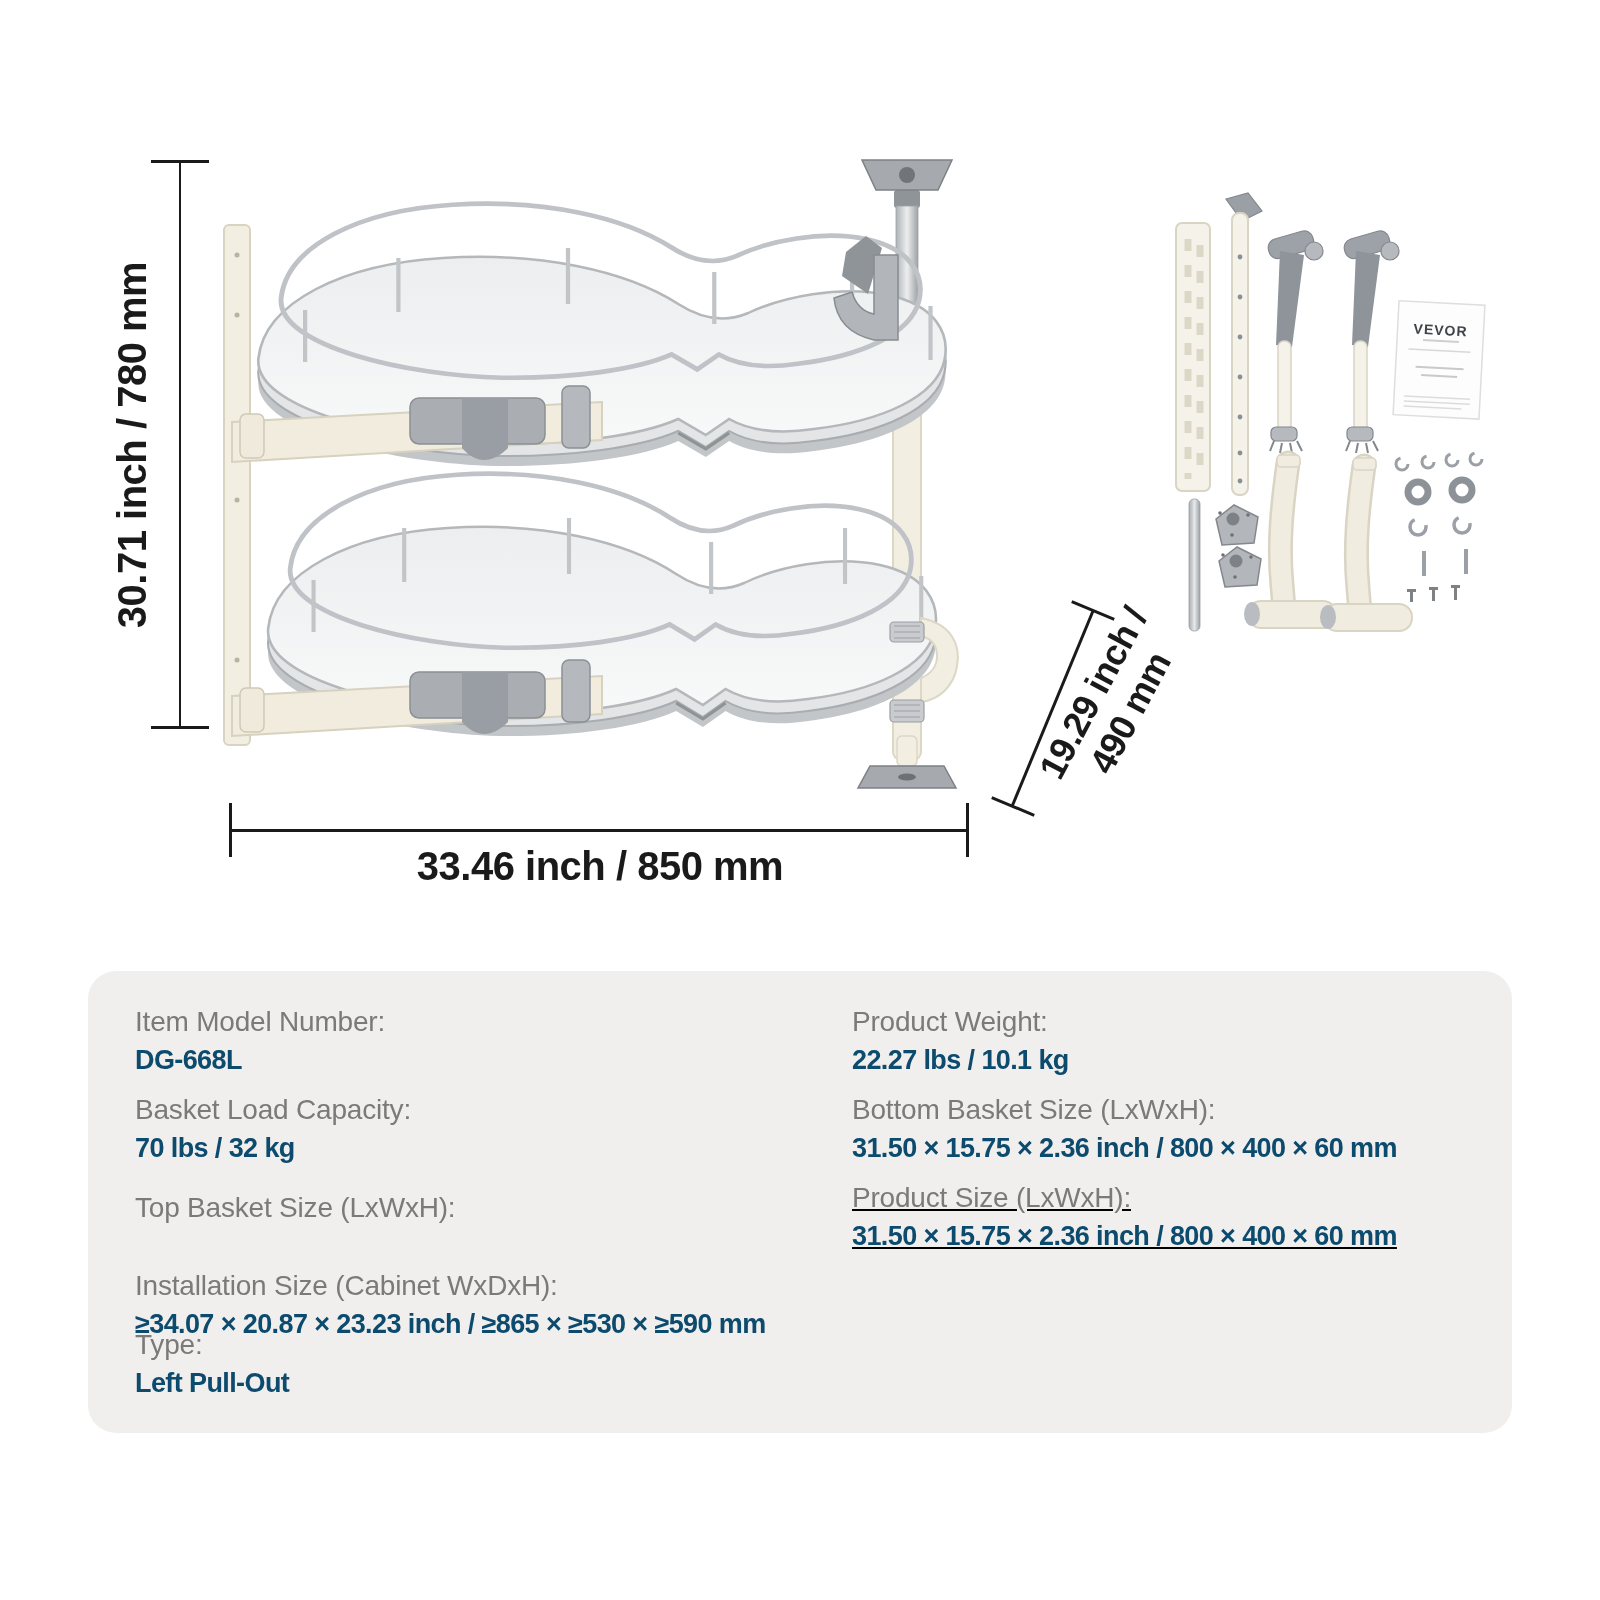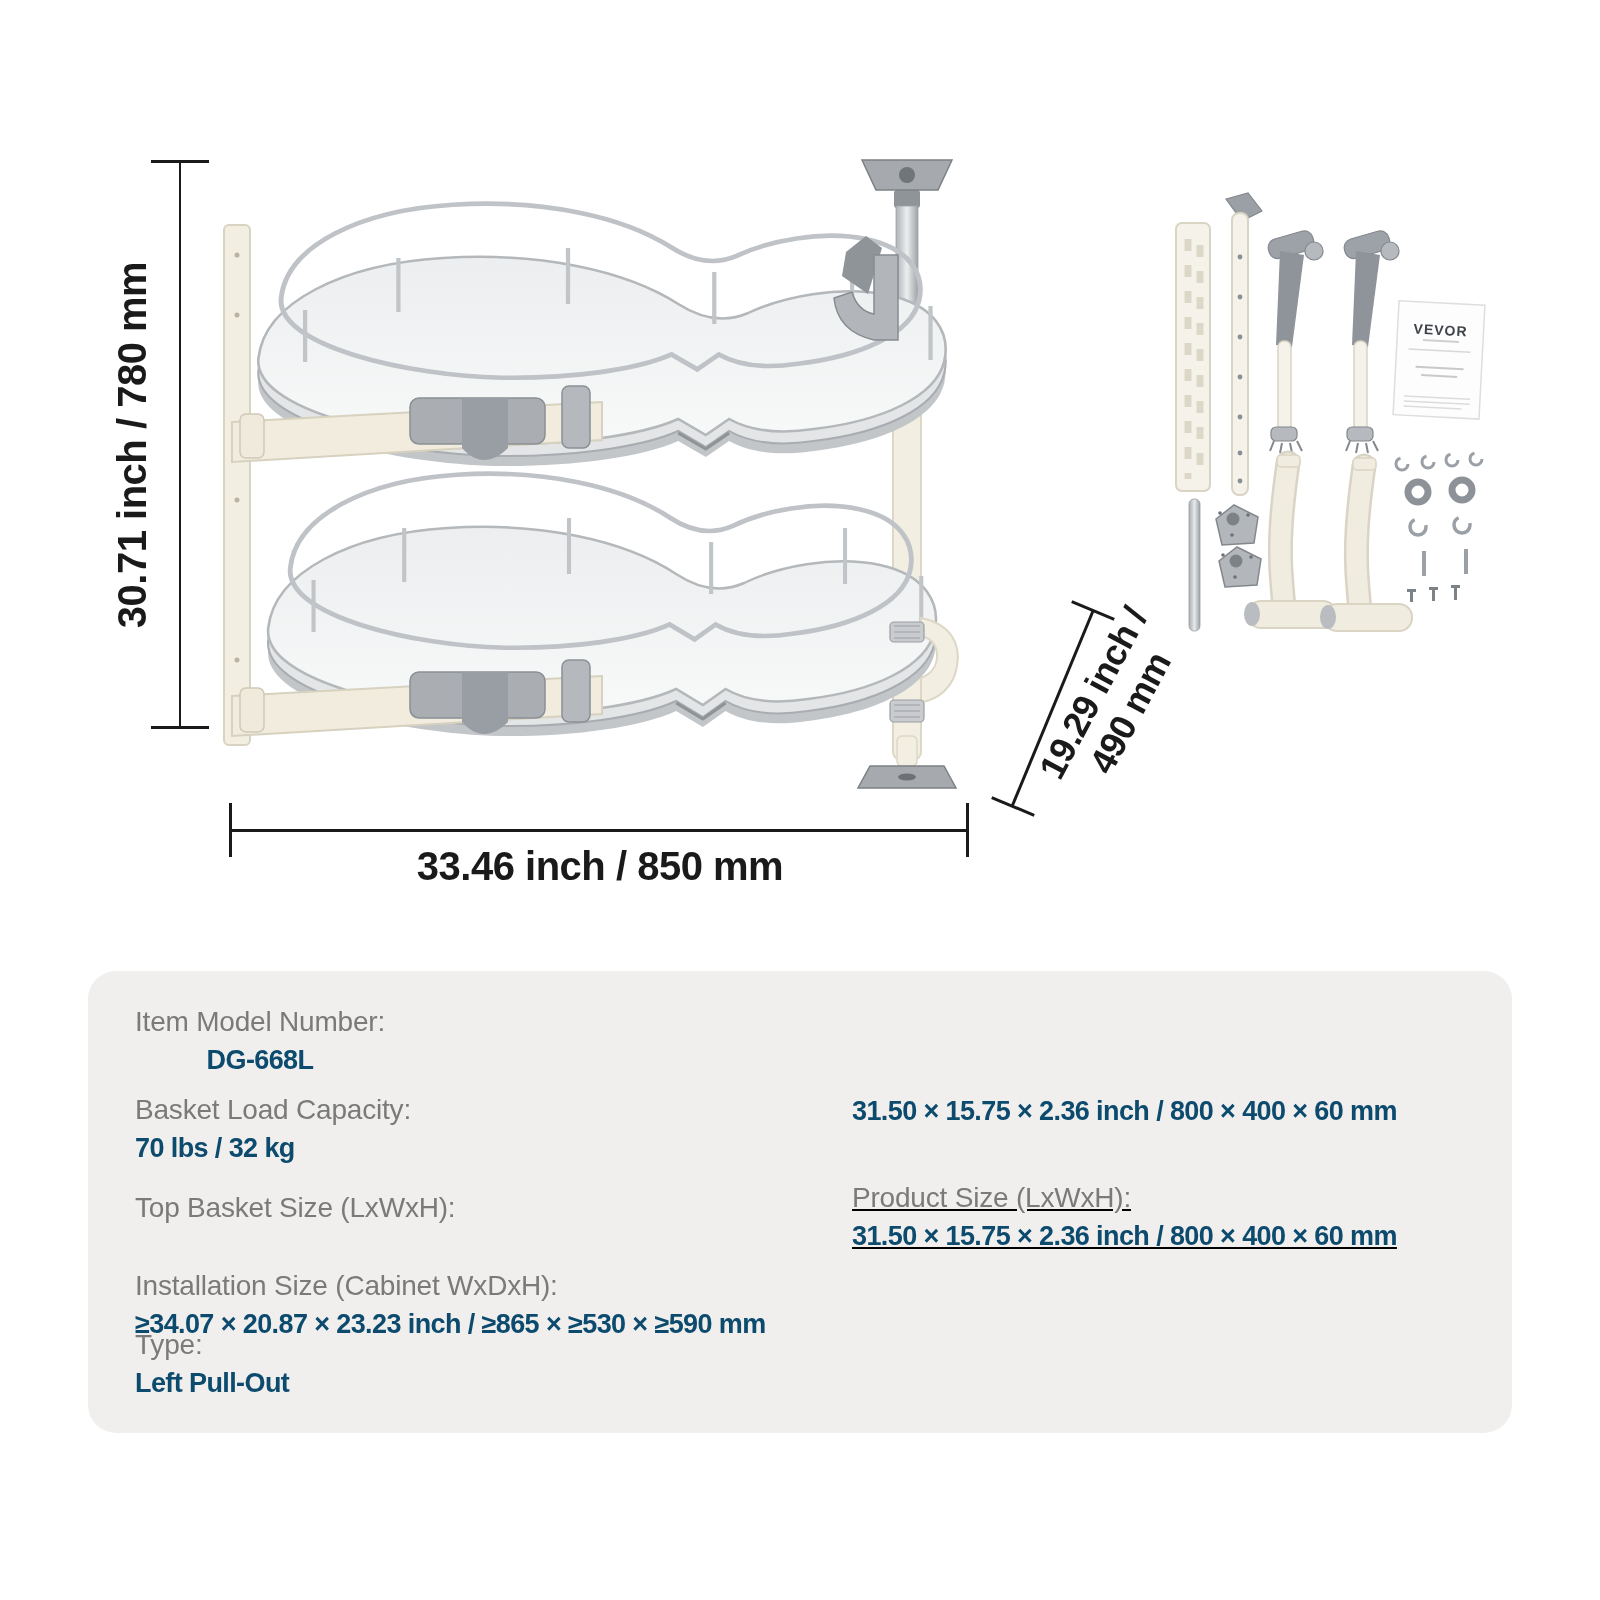--- a/index.html
+++ b/index.html
@@ -244,7 +244,7 @@
 
   <div class="spec-panel"></div>
 
-  <div class="spec-item" style="left:135px;top:1003px;text-align:center;">
+  <div class="spec-item" style="left:135px;top:1003px;">
     <div class="spec-label">Item Model Number:</div>
     <div class="spec-value">DG-668L</div>
   </div>

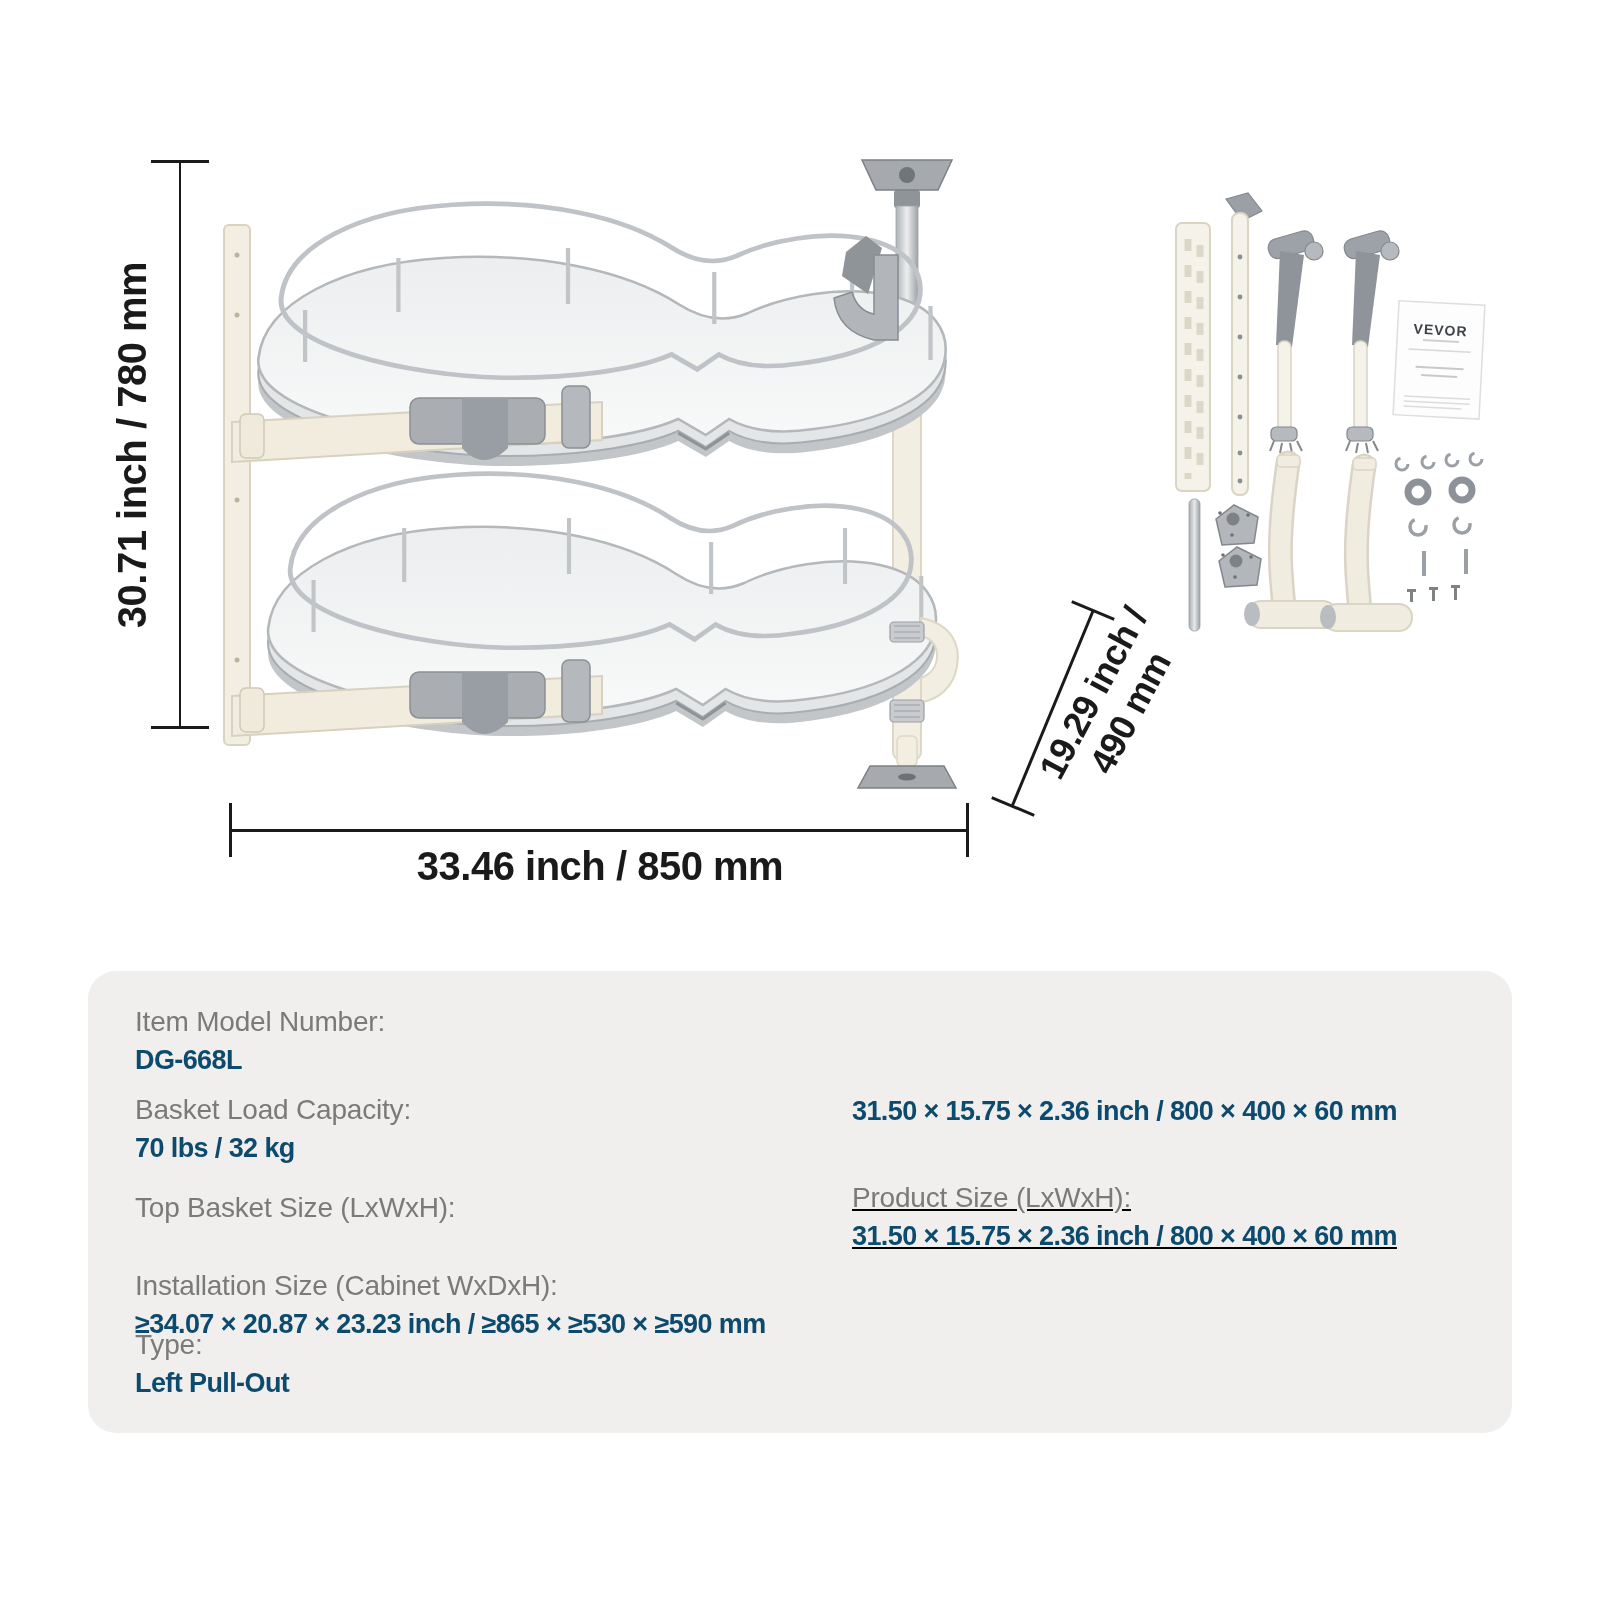--- a/index.html
+++ b/index.html
@@ -264,6 +264,10 @@
     <div class="spec-value">Left Pull-Out</div>
   </div>
 
+  <div class="spec-item" style="left:852px;top:1003px;">
+    <div class="spec-label">Product Weight:</div>
+    <div class="spec-value">22.27 lbs / 10.1 kg</div>
+  </div>
   <div class="spec-item" style="left:852px;top:1091px;">
     <div class="spec-value">31.50 × 15.75 × 2.36 inch / 800 × 400 × 60 mm</div>
   </div>

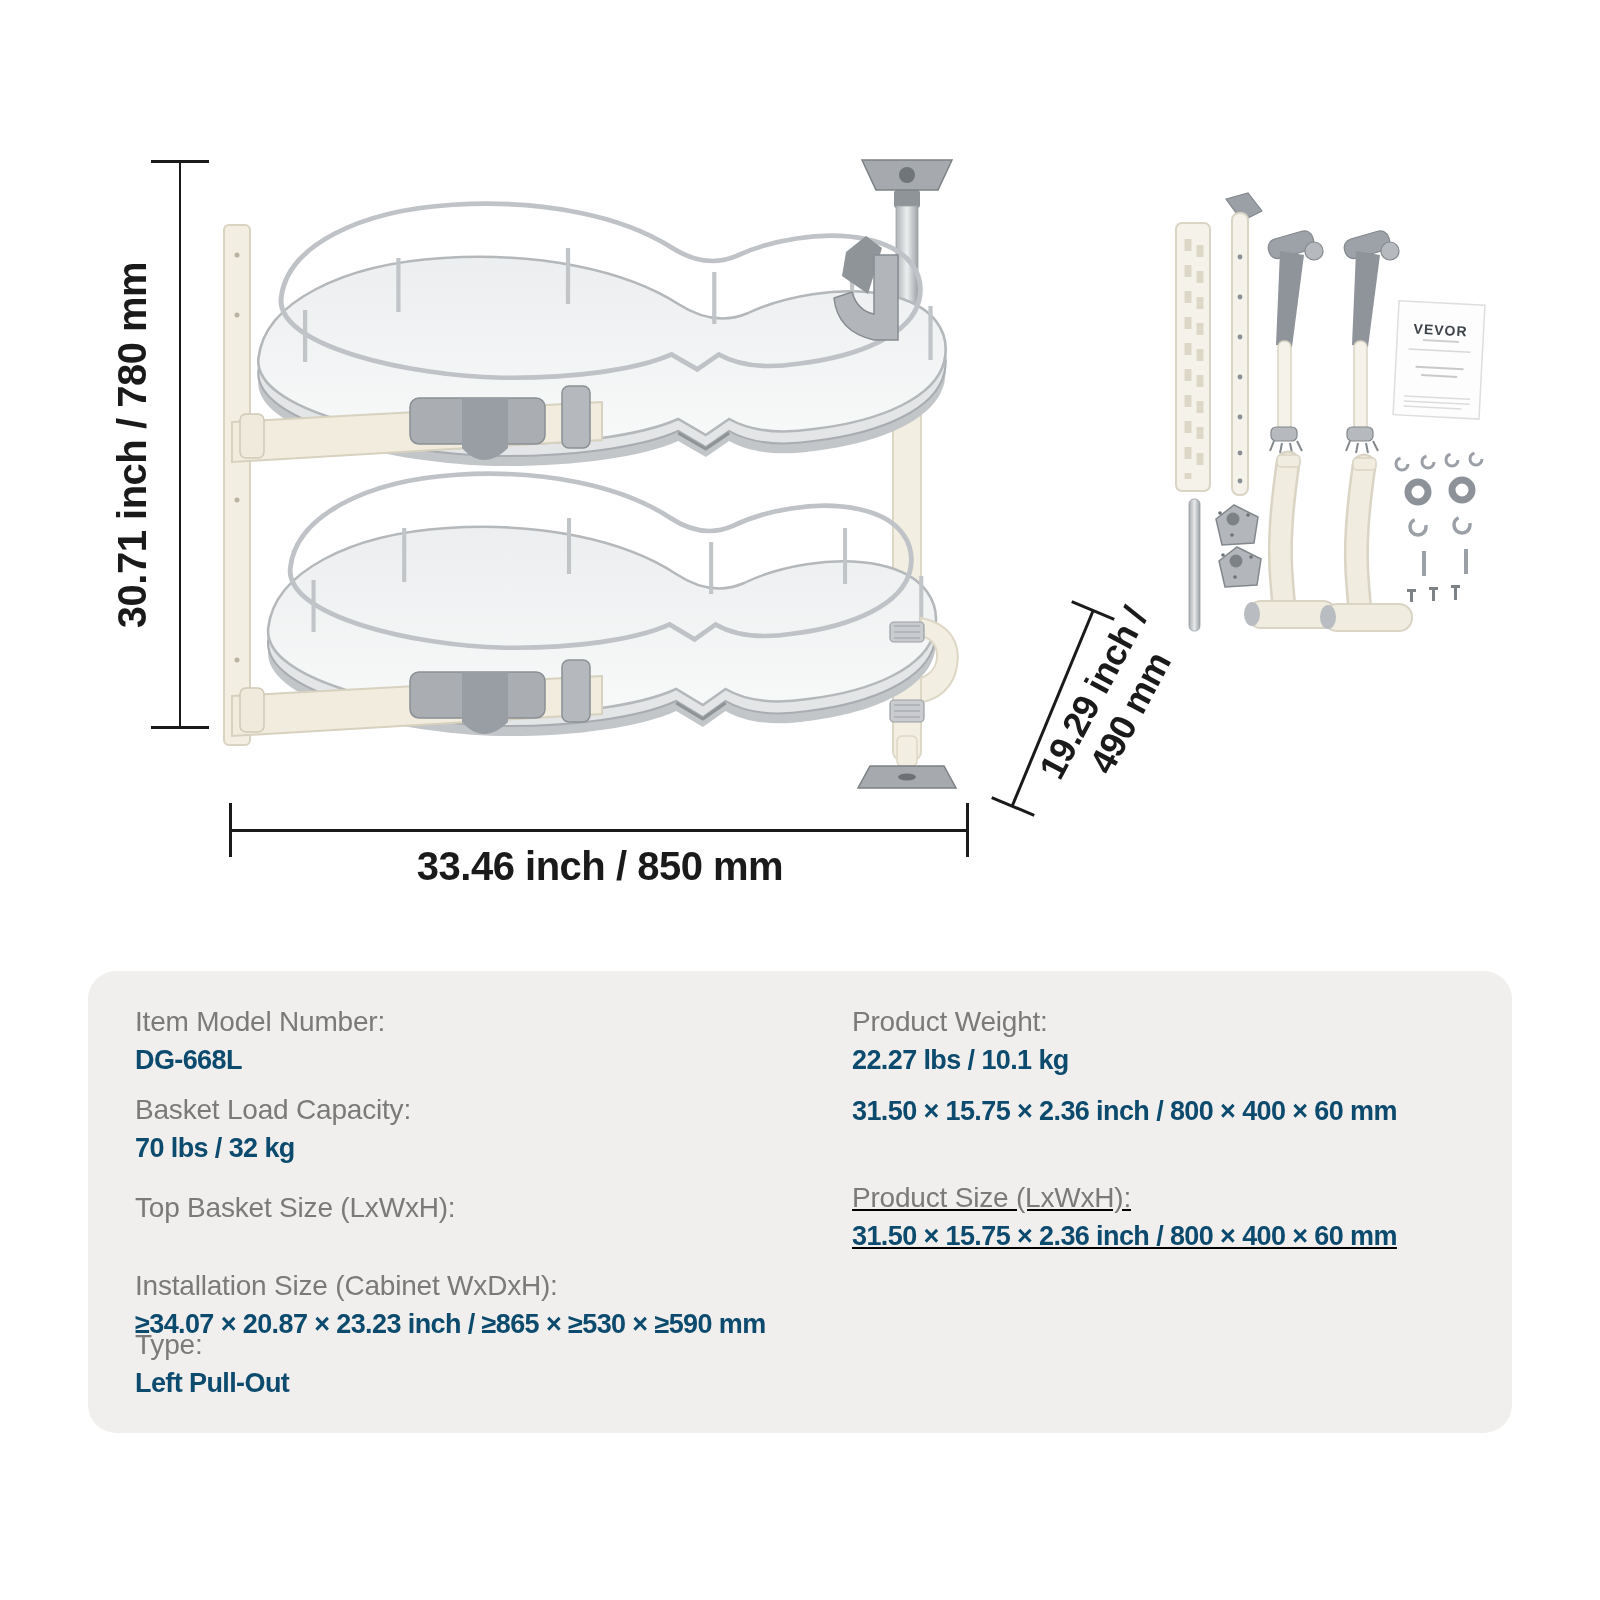--- a/index.html
+++ b/index.html
@@ -269,6 +269,7 @@
     <div class="spec-value">22.27 lbs / 10.1 kg</div>
   </div>
   <div class="spec-item" style="left:852px;top:1091px;">
+    <div class="spec-label">Bottom Basket Size (LxWxH):</div>
     <div class="spec-value">31.50 × 15.75 × 2.36 inch / 800 × 400 × 60 mm</div>
   </div>
   <div class="spec-item" style="left:852px;top:1179px;text-decoration:underline;">

